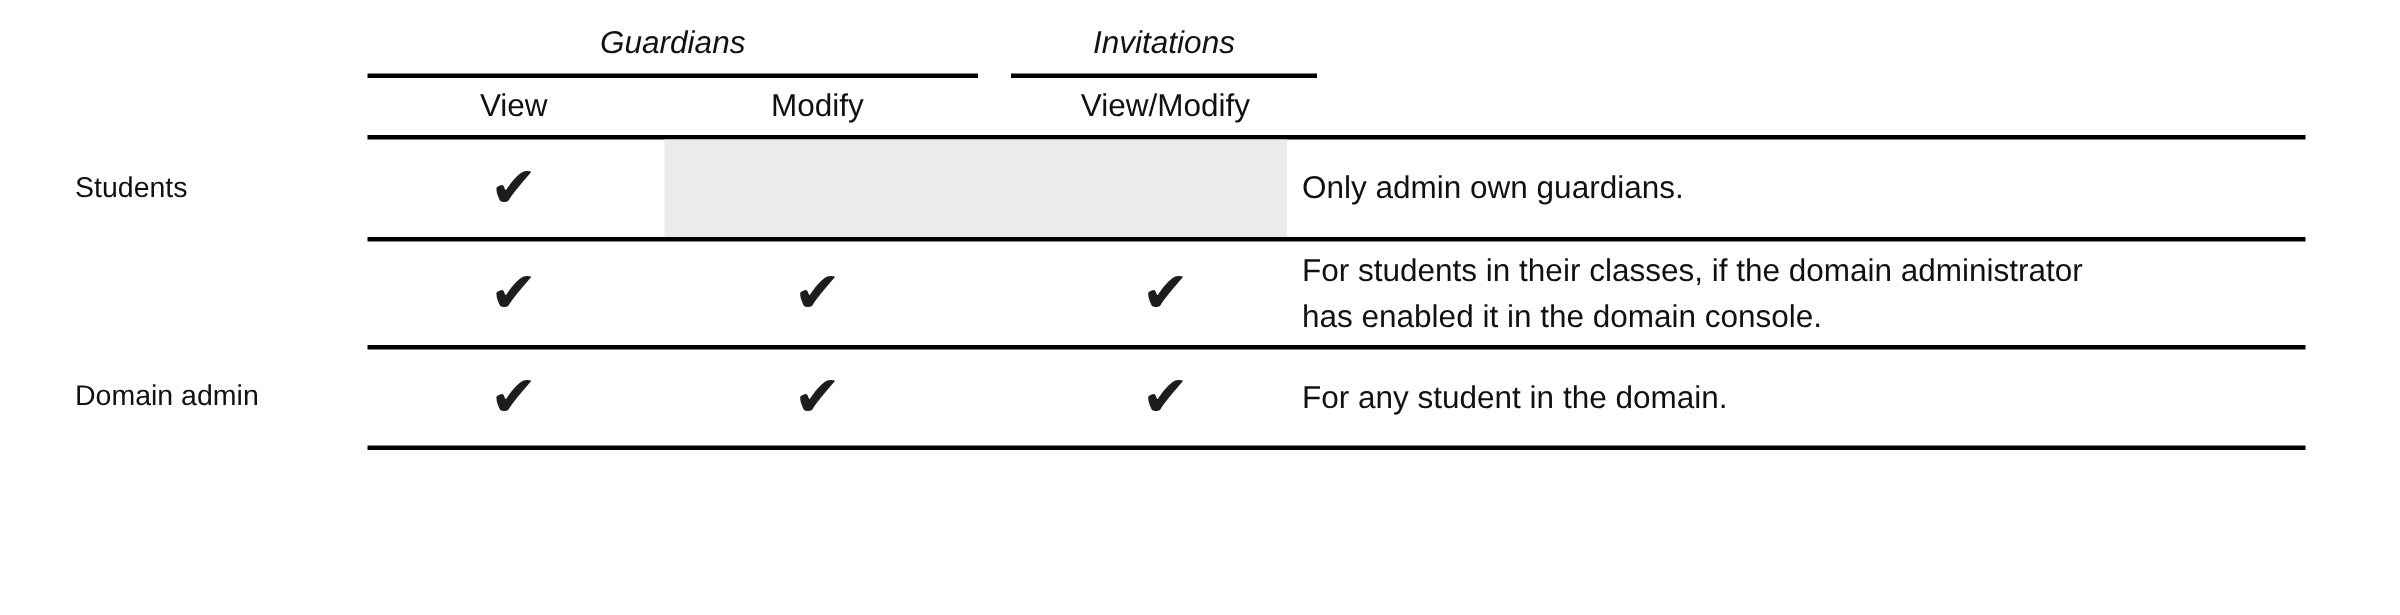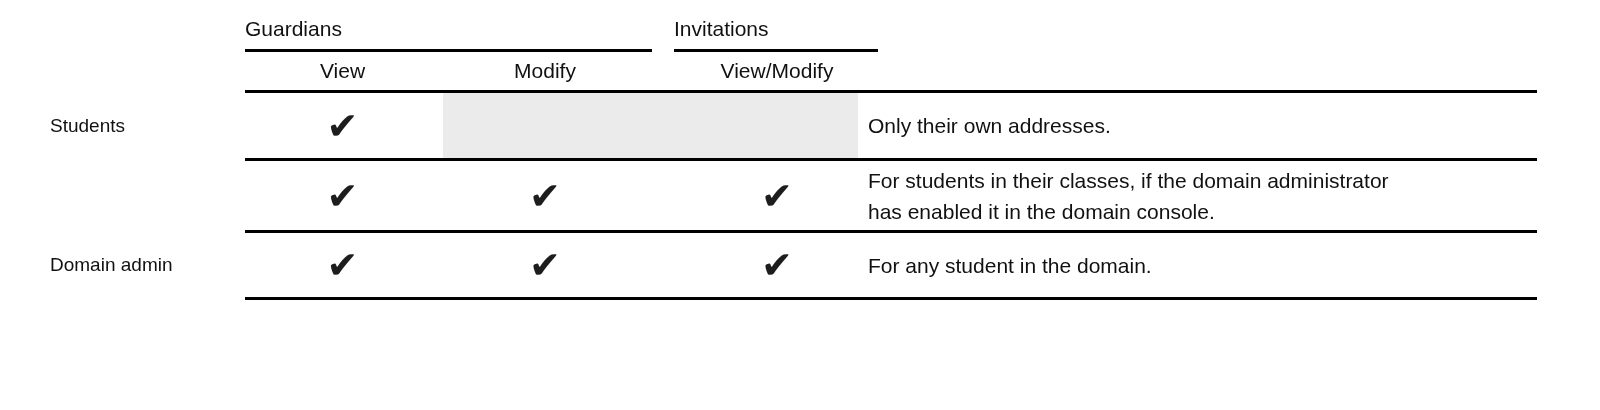--- a/index.html
+++ b/index.html
@@ -18,7 +18,7 @@
   .rule { position: absolute; height: 3px; background: #000000; }
   .group-hdr {
     position: absolute; top: 17px;
-    font-size: 21px;
+    text-align: center; font-size: 21px; font-style: italic;
   }
   .col-hdr {
     position: absolute; top: 59px;

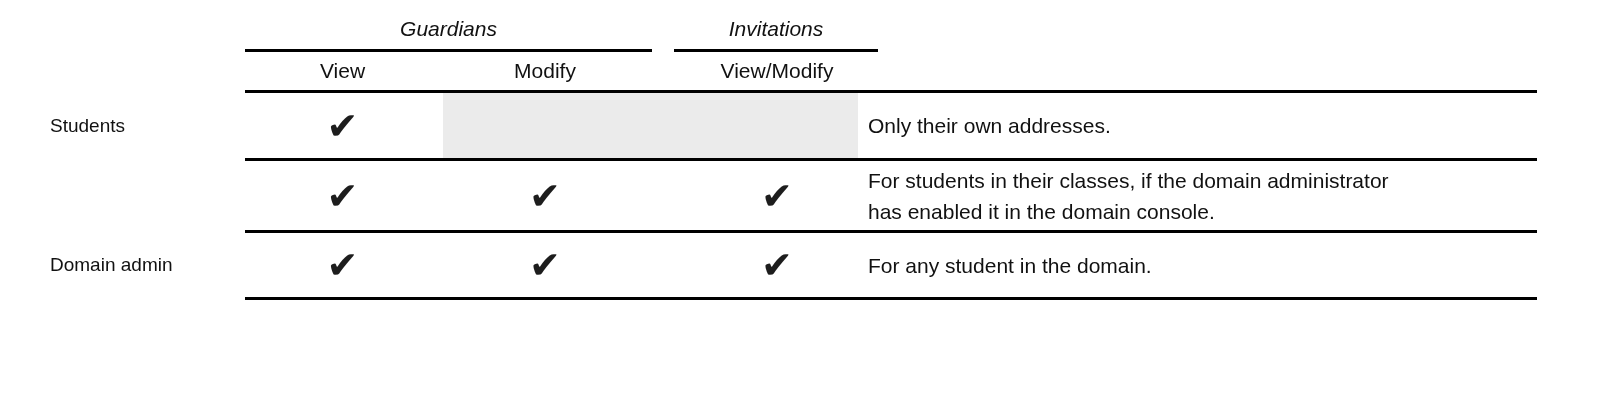--- a/index.html
+++ b/index.html
@@ -82,7 +82,7 @@
   <div class="check-cell col-modify row1"></div>
   <div class="check-cell col-viewmodify row1"></div>
   <div class="note-cell row1">
-    <div>Only their own addresses.</div>
+    <div>Only admin own guardians.</div>
   </div>
   <div class="rule" style="left:245px; top:158px; width:1292px;"></div>
 

